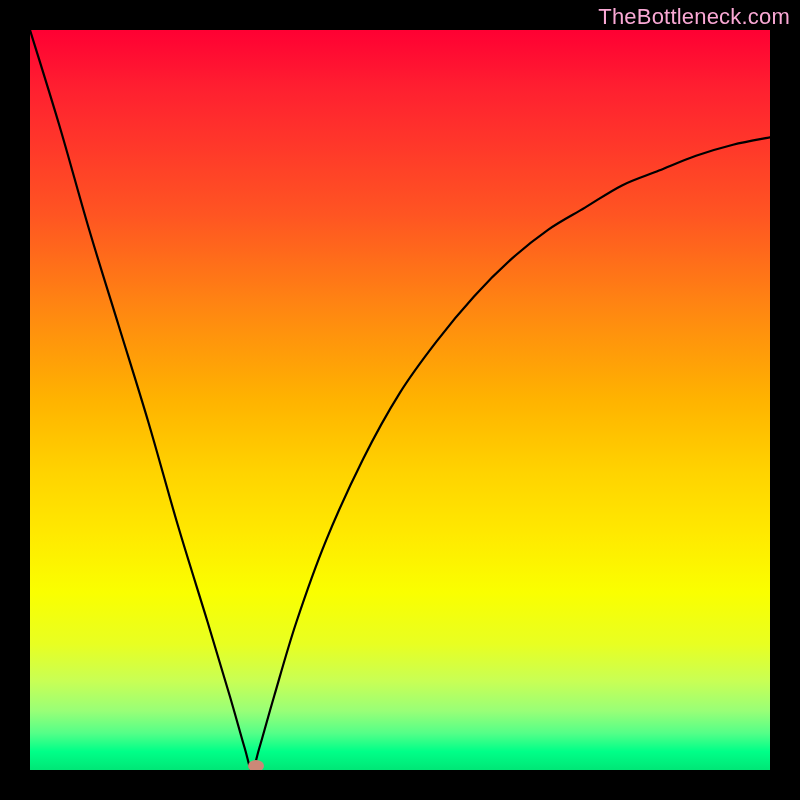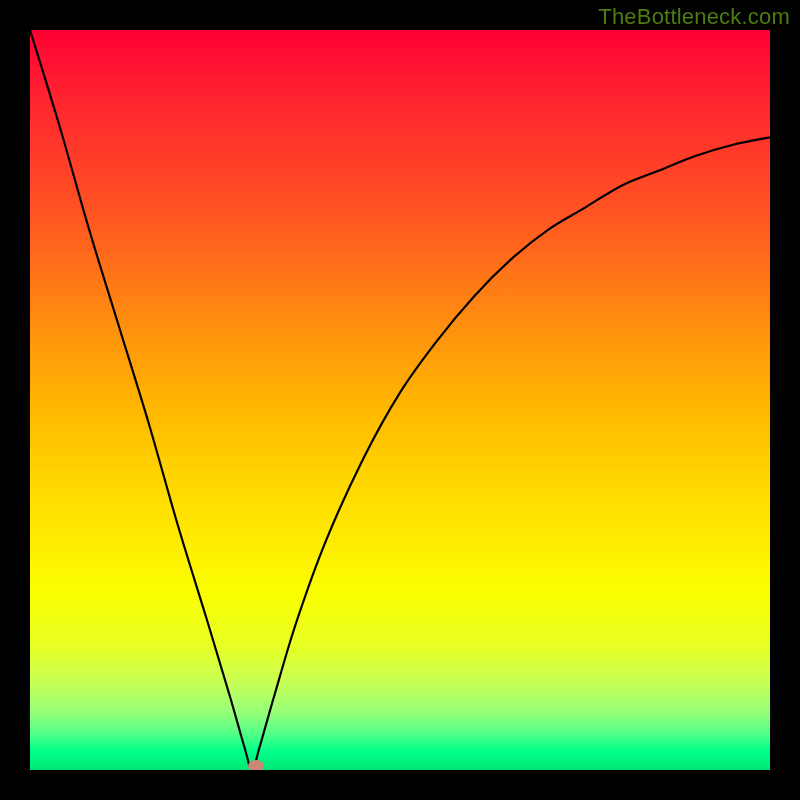--- a/index.html
+++ b/index.html
@@ -50,7 +50,7 @@
     position: absolute;
     top: 4px;
     right: 10px;
-    color: #4d7c0f;
+    color: #f9a8d4;
     font-size: 22px;
     font-weight: 500;
     letter-spacing: 0.2px;

